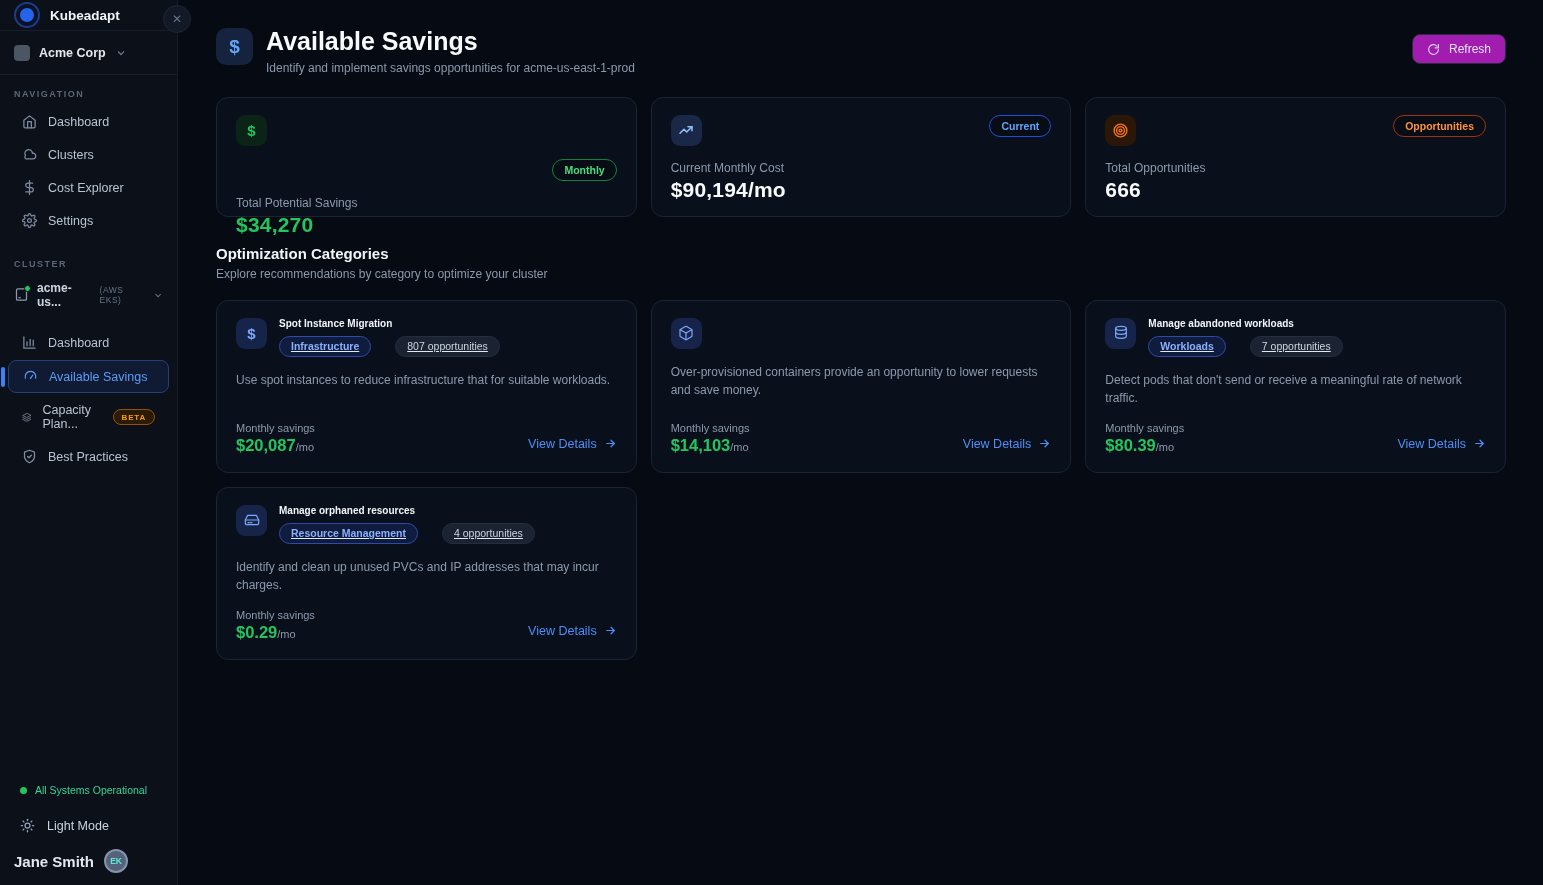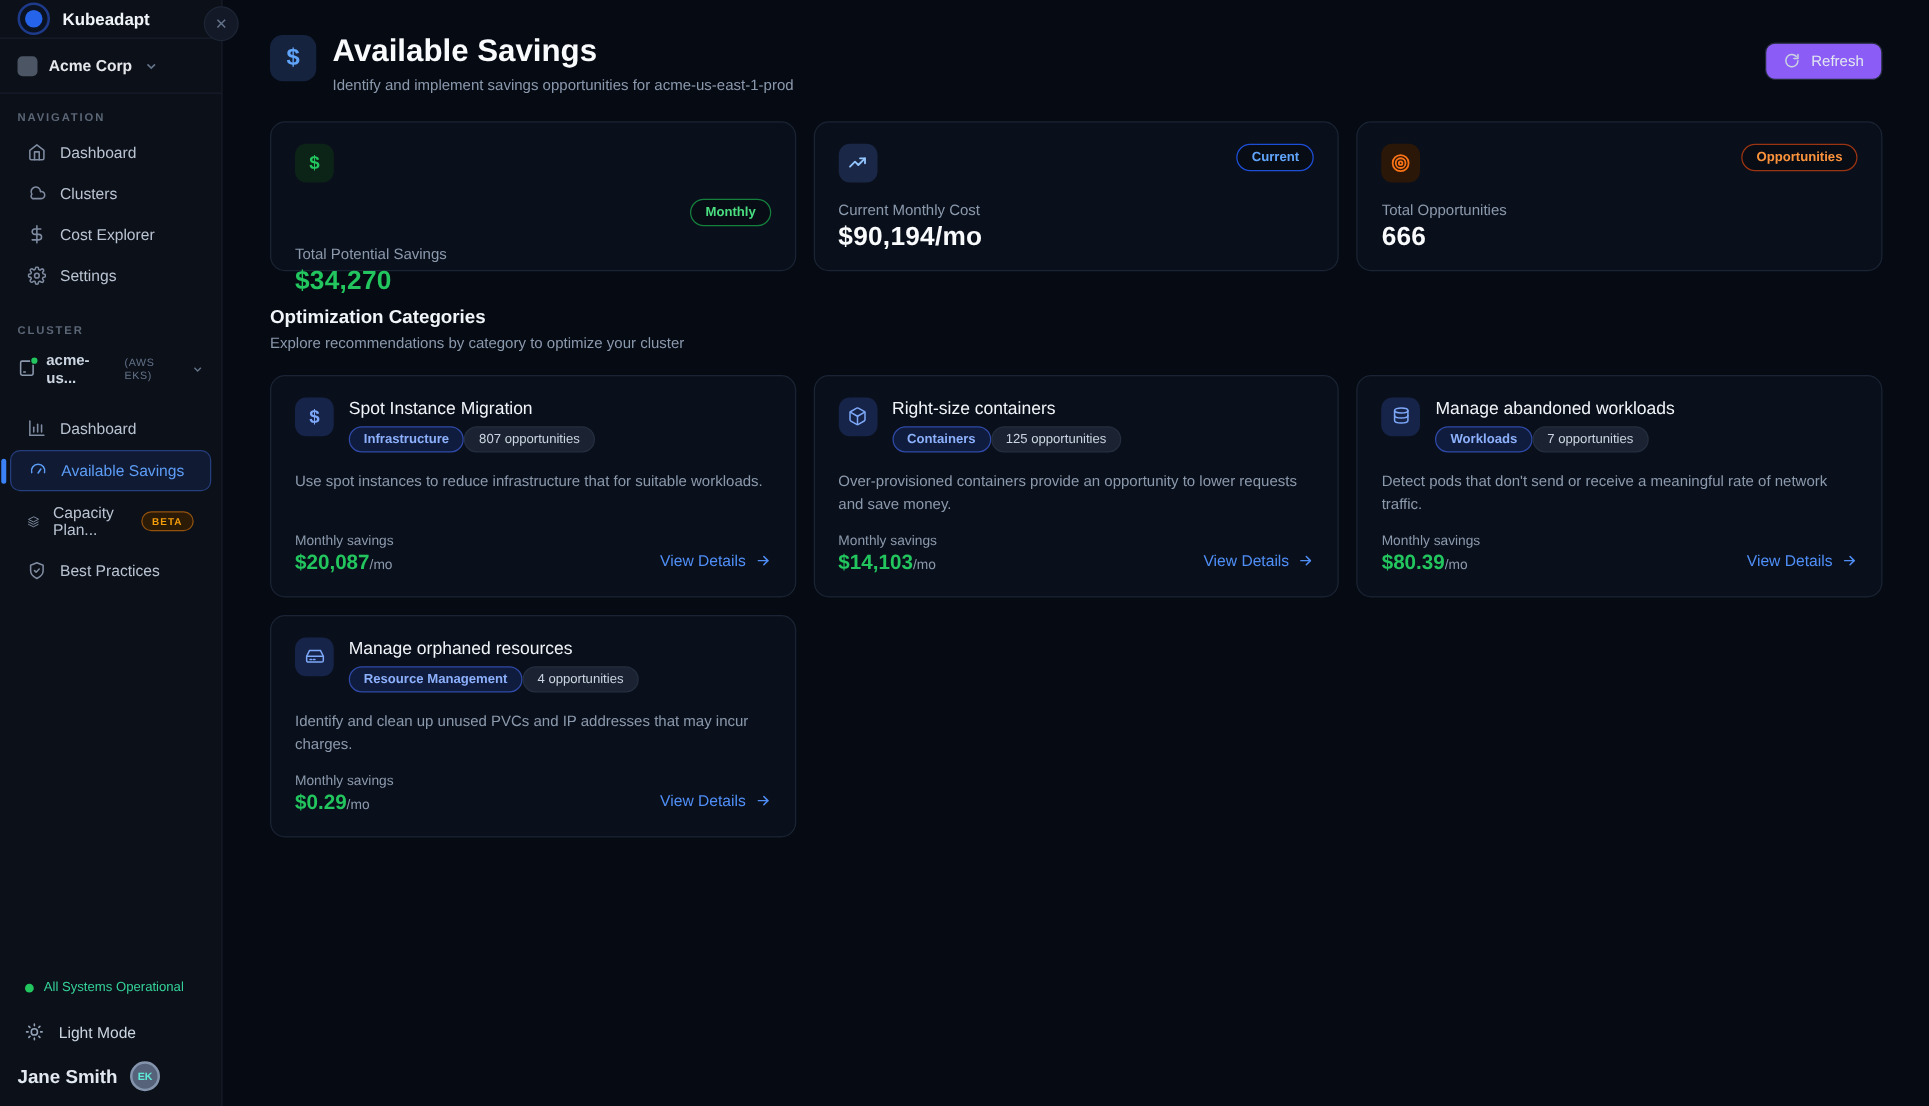--- a/index.html
+++ b/index.html
@@ -92,7 +92,7 @@
   .page-title { font-size:25px; font-weight:bold; color:#f8fafc; line-height:1.1; }
   .page-subtitle { font-size:12px; color:#8b99ad; margin-top:5px; }
   .refresh-btn {
-    display:flex; gap:9px; background:#8b5cf6; border:1px solid #252d3c;
+    display:flex; align-items:center; gap:9px; background:#a21caf; border:1px solid #252d3c;
     border-radius:8px; padding:7px 14px; font-size:12px; color:#e2e8f0; cursor:pointer; margin-top:6px;
   }
   

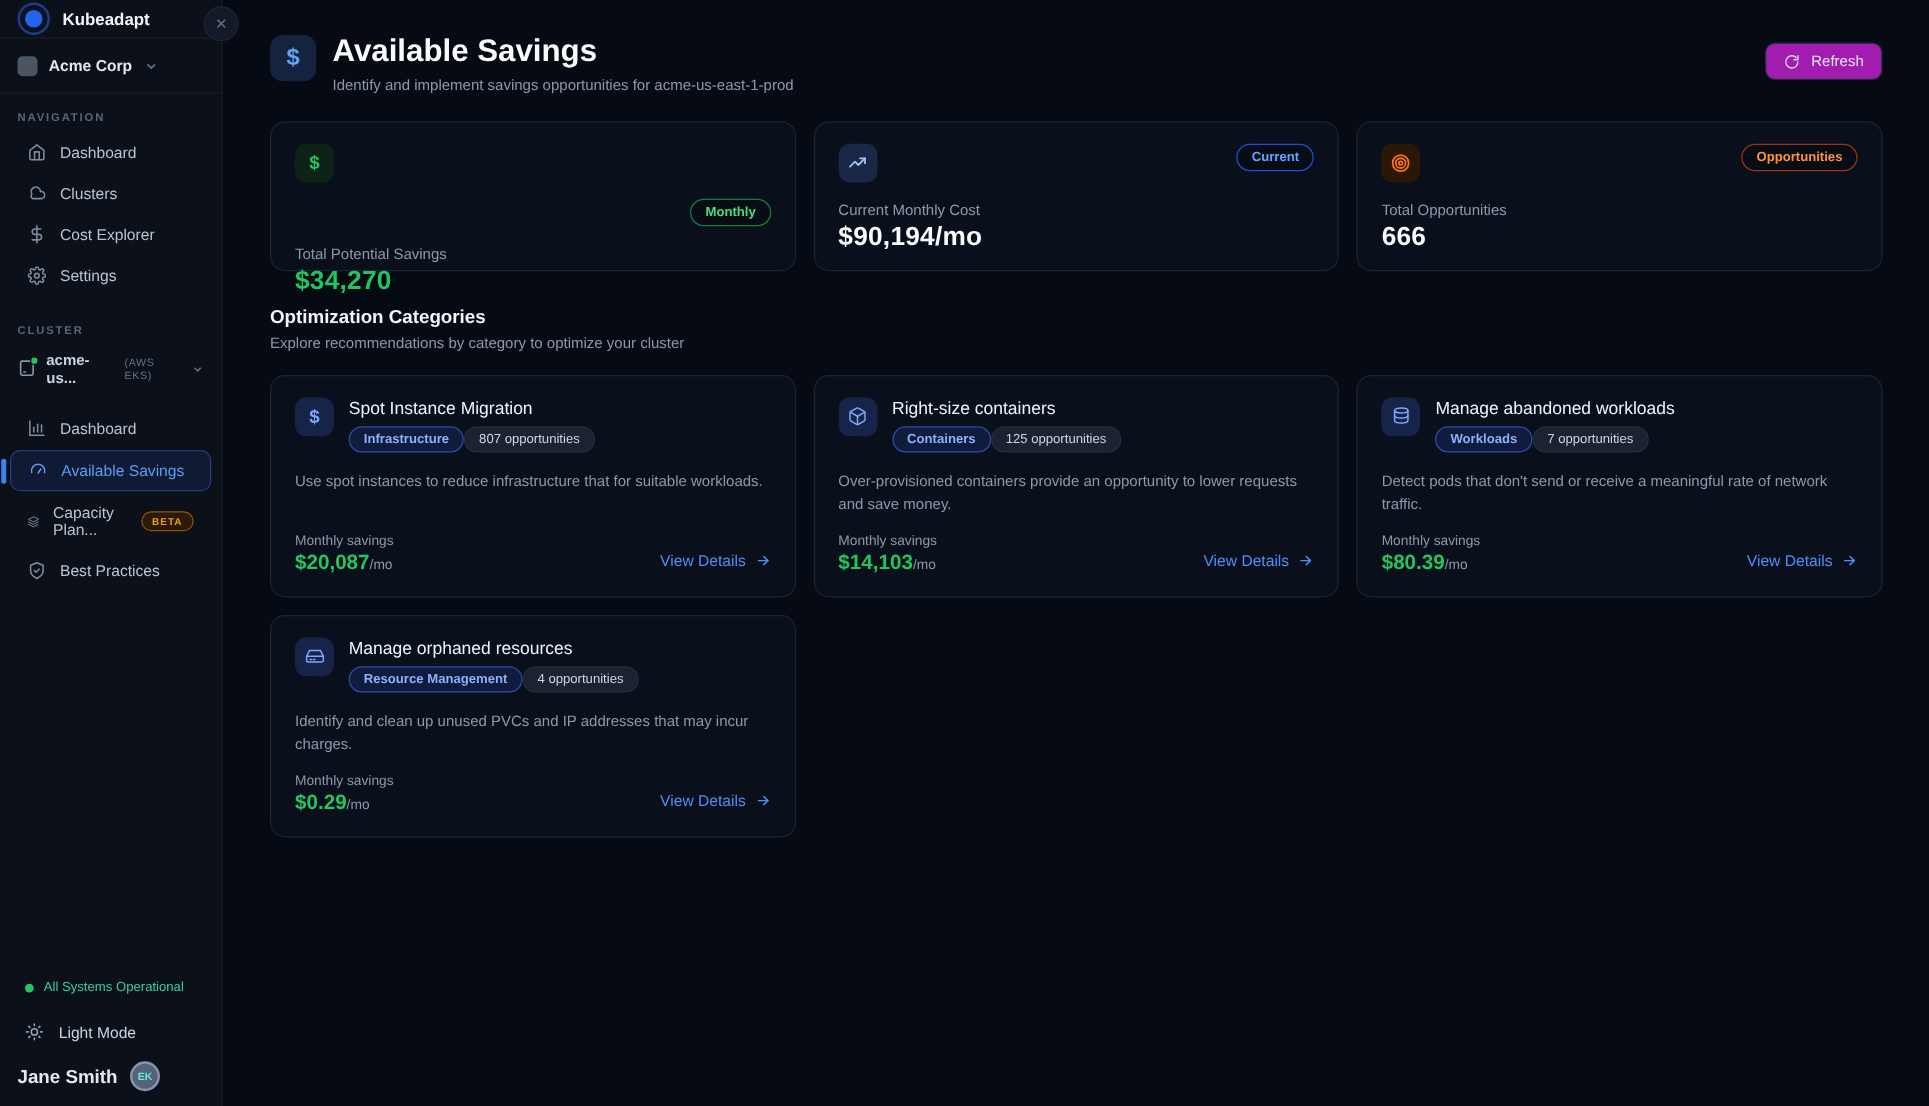--- a/index.html
+++ b/index.html
@@ -125,7 +125,7 @@
     width:31px; height:31px; border-radius:9px; background:#17244a; flex-shrink:0;
     display:flex; align-items:center; justify-content:center; color:#7ea8f8; font-size:15px; font-weight:bold;
   }
-  .cat-title { font-size:14px; font-weight:normal; color:#f1f5f9; }
+  .cat-title { font-size:10px; font-weight:bold; color:#f1f5f9; }
   .cat-badges { display:flex; gap:0; margin-top:7px; }
   .tag-badge {
     font-size:10.5px; font-weight:bold; color:#8cb0fb; border:1px solid #2f4aa8;

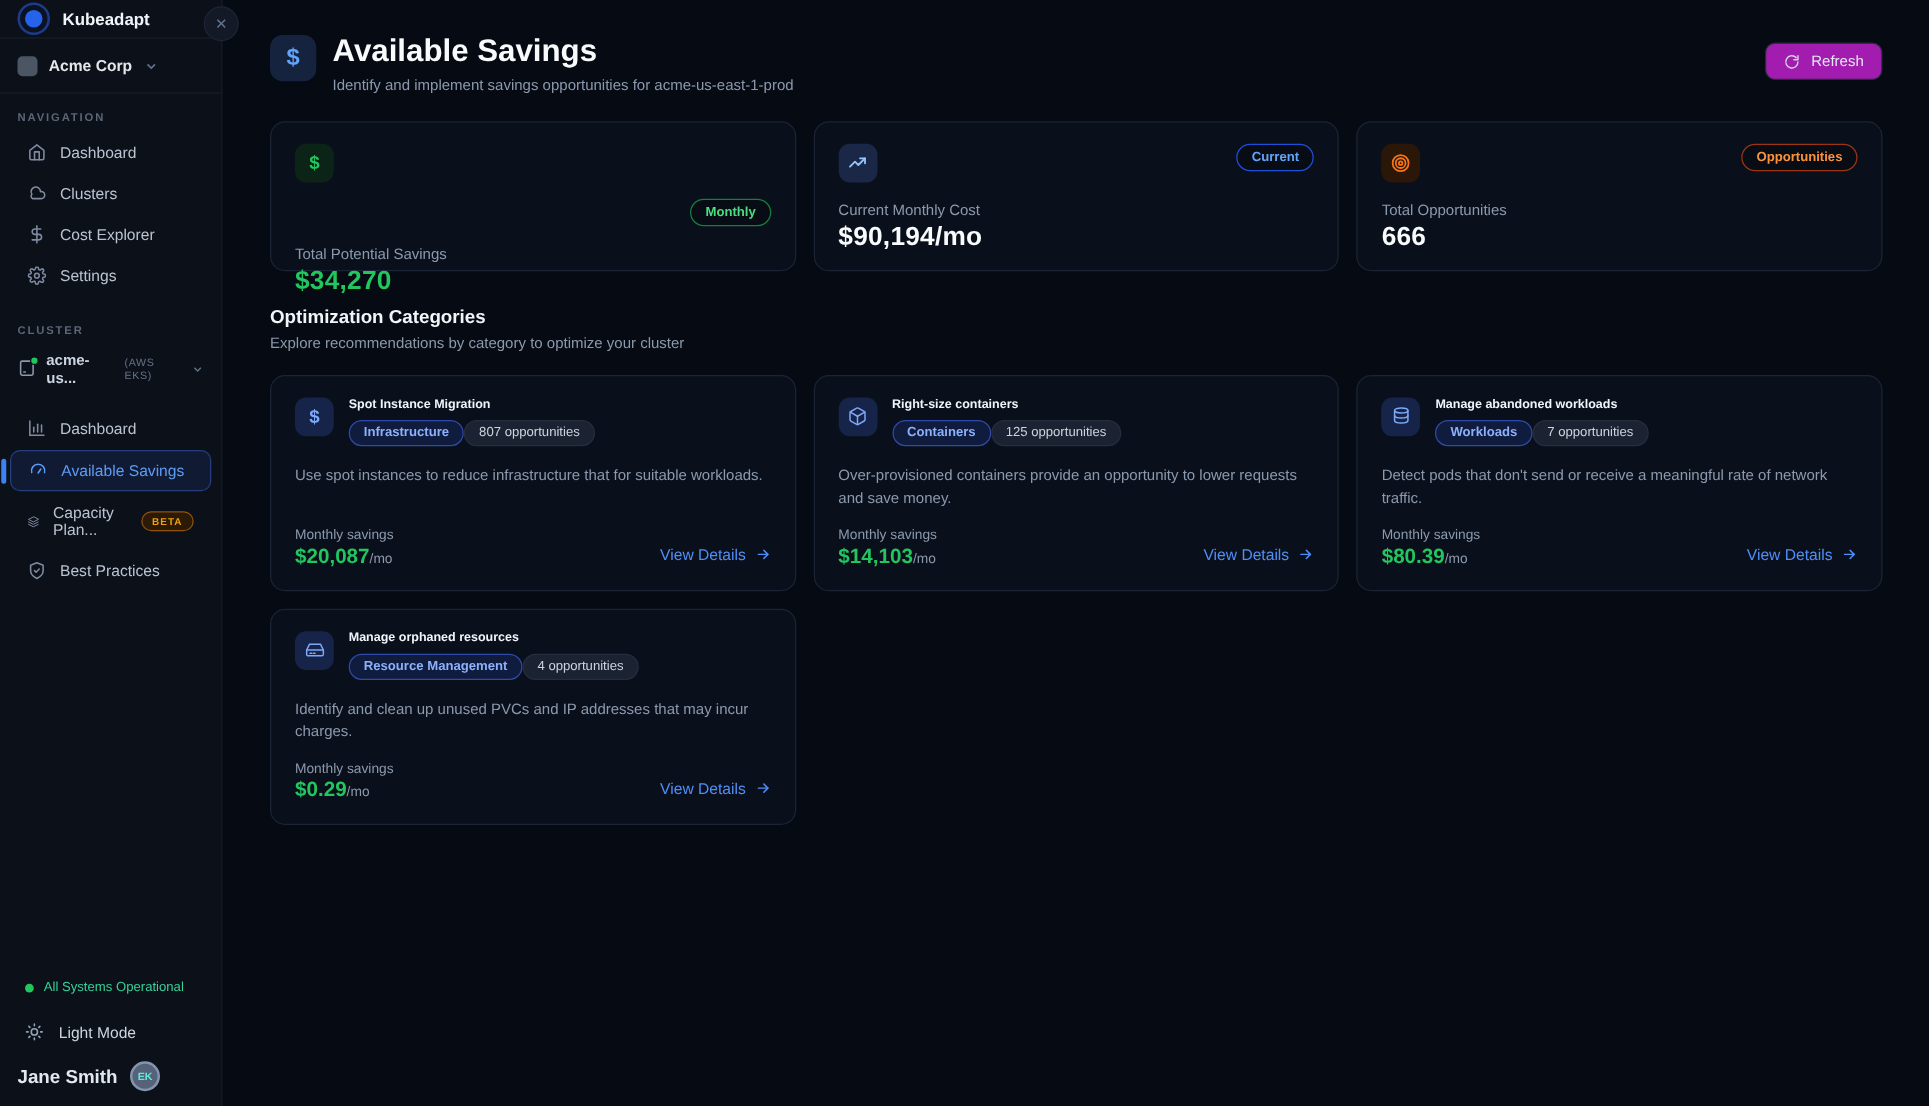--- a/index.html
+++ b/index.html
@@ -374,13 +374,6 @@
               <path d="M12 22V12"></path>
             </svg>
         </div>
-        <div>
-          <div class="cat-title">Right-size containers</div>
-          <div class="cat-badges">
-            <span class="tag-badge">Containers</span>
-            <span class="count-badge">125 opportunities</span>
-          </div>
-        </div>
       </div>
       <div class="cat-desc">Over-provisioned containers provide an opportunity to lower requests and save money.</div>
       <div class="cat-footer">

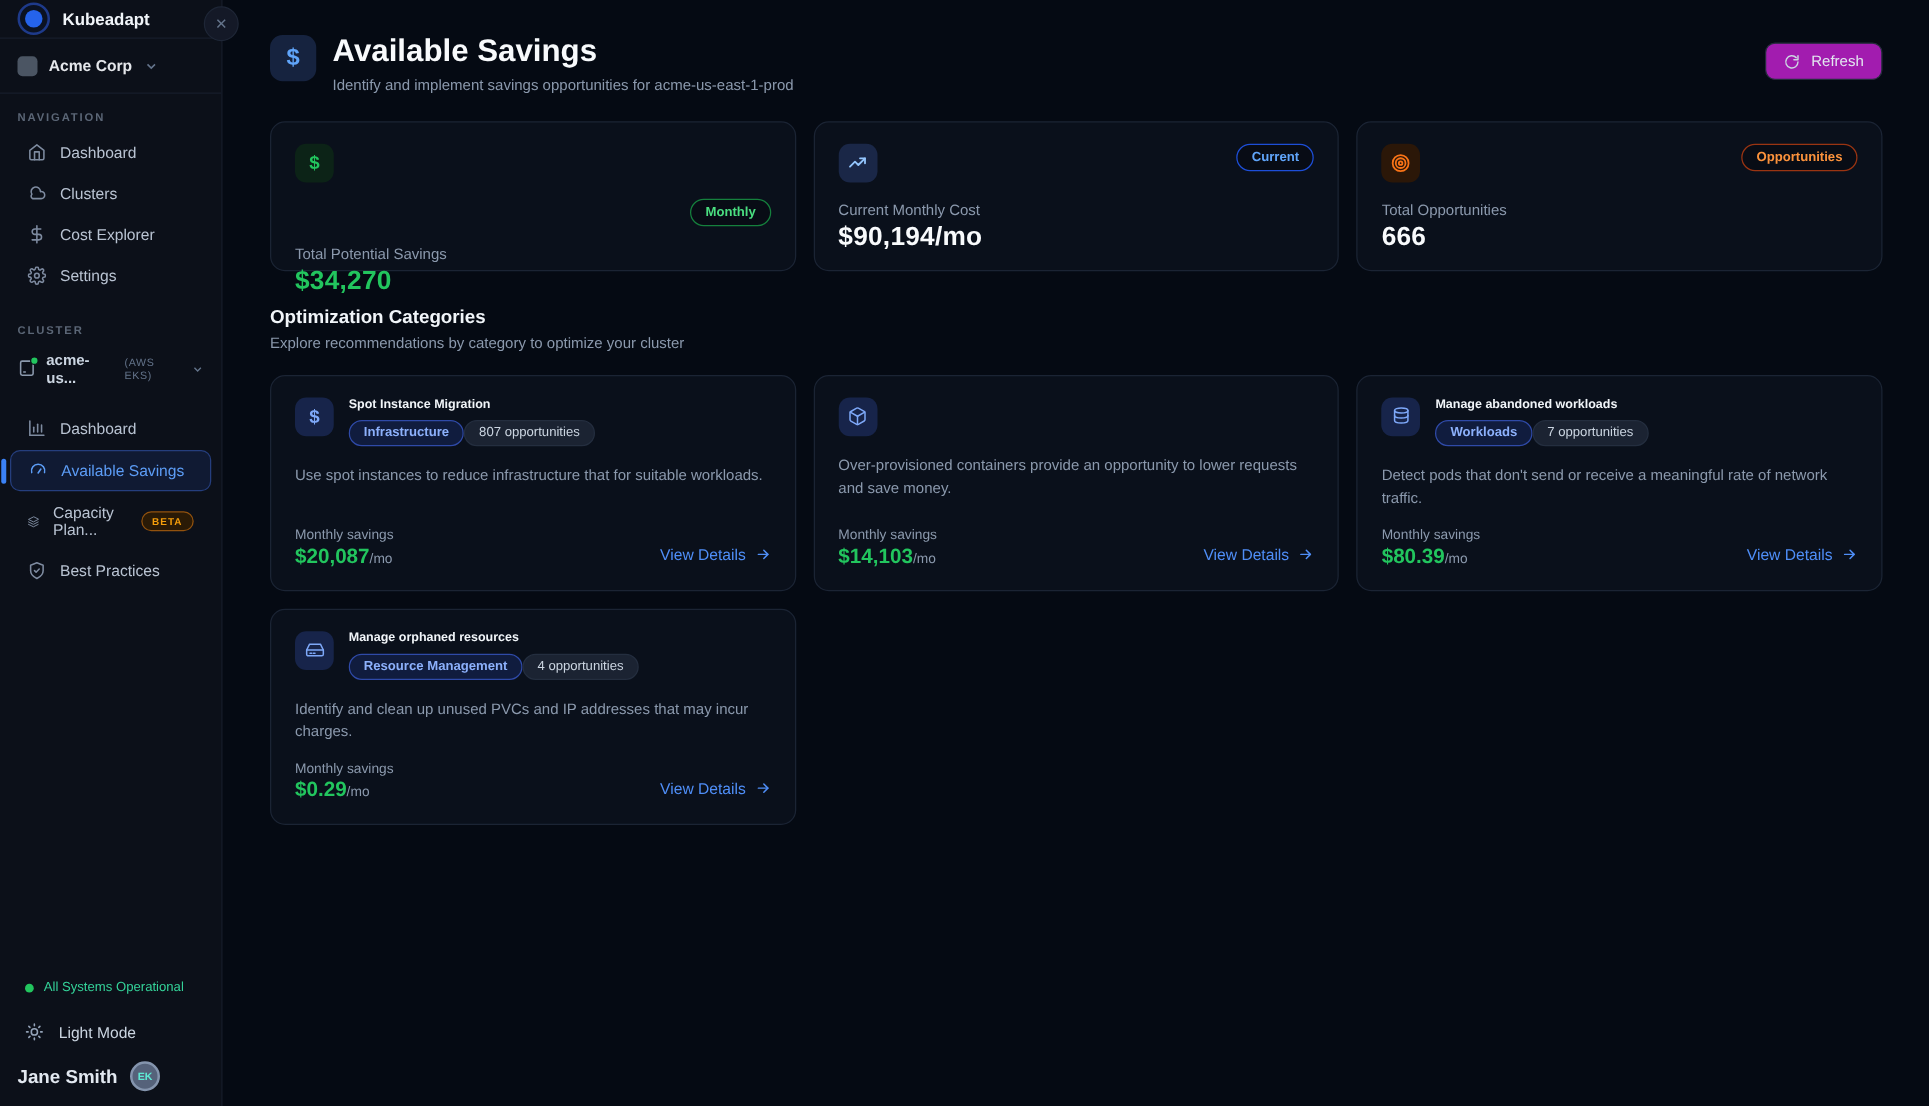--- a/index.html
+++ b/index.html
@@ -126,7 +126,7 @@
     display:flex; align-items:center; justify-content:center; color:#7ea8f8; font-size:15px; font-weight:bold;
   }
   .cat-title { font-size:10px; font-weight:bold; color:#f1f5f9; }
-  .cat-badges { display:flex; gap:0; margin-top:7px; }
+  .cat-badges { display:flex; gap:24px; margin-top:7px;text-decoration:underline; }
   .tag-badge {
     font-size:10.5px; font-weight:bold; color:#8cb0fb; border:1px solid #2f4aa8;
     background:#101c3e; border-radius:999px; padding:3.5px 11px;

